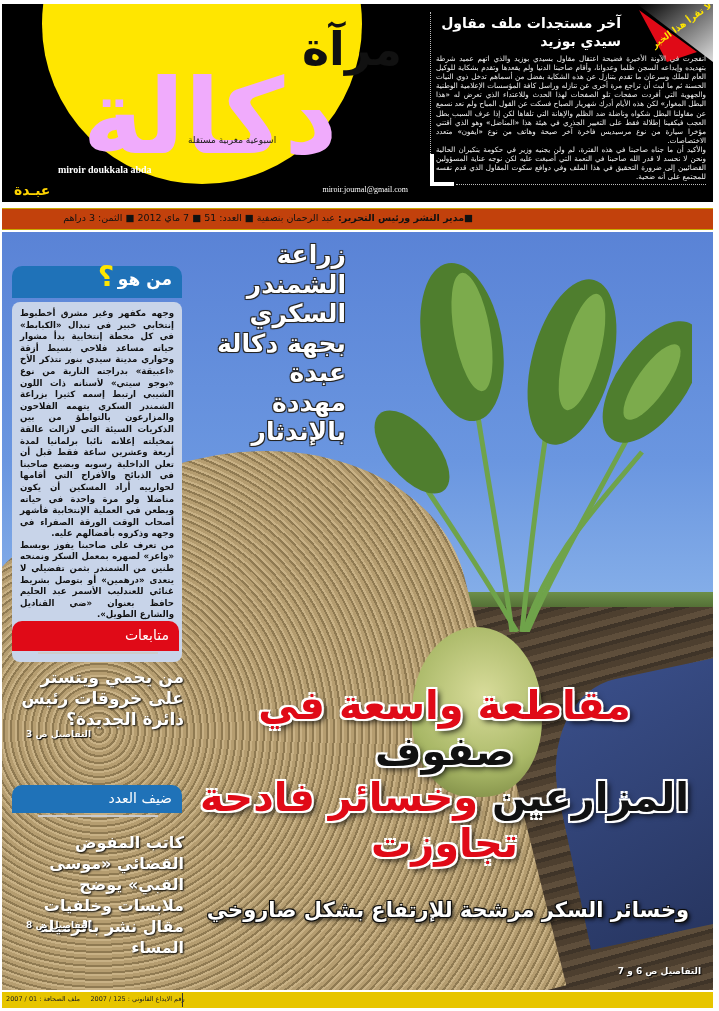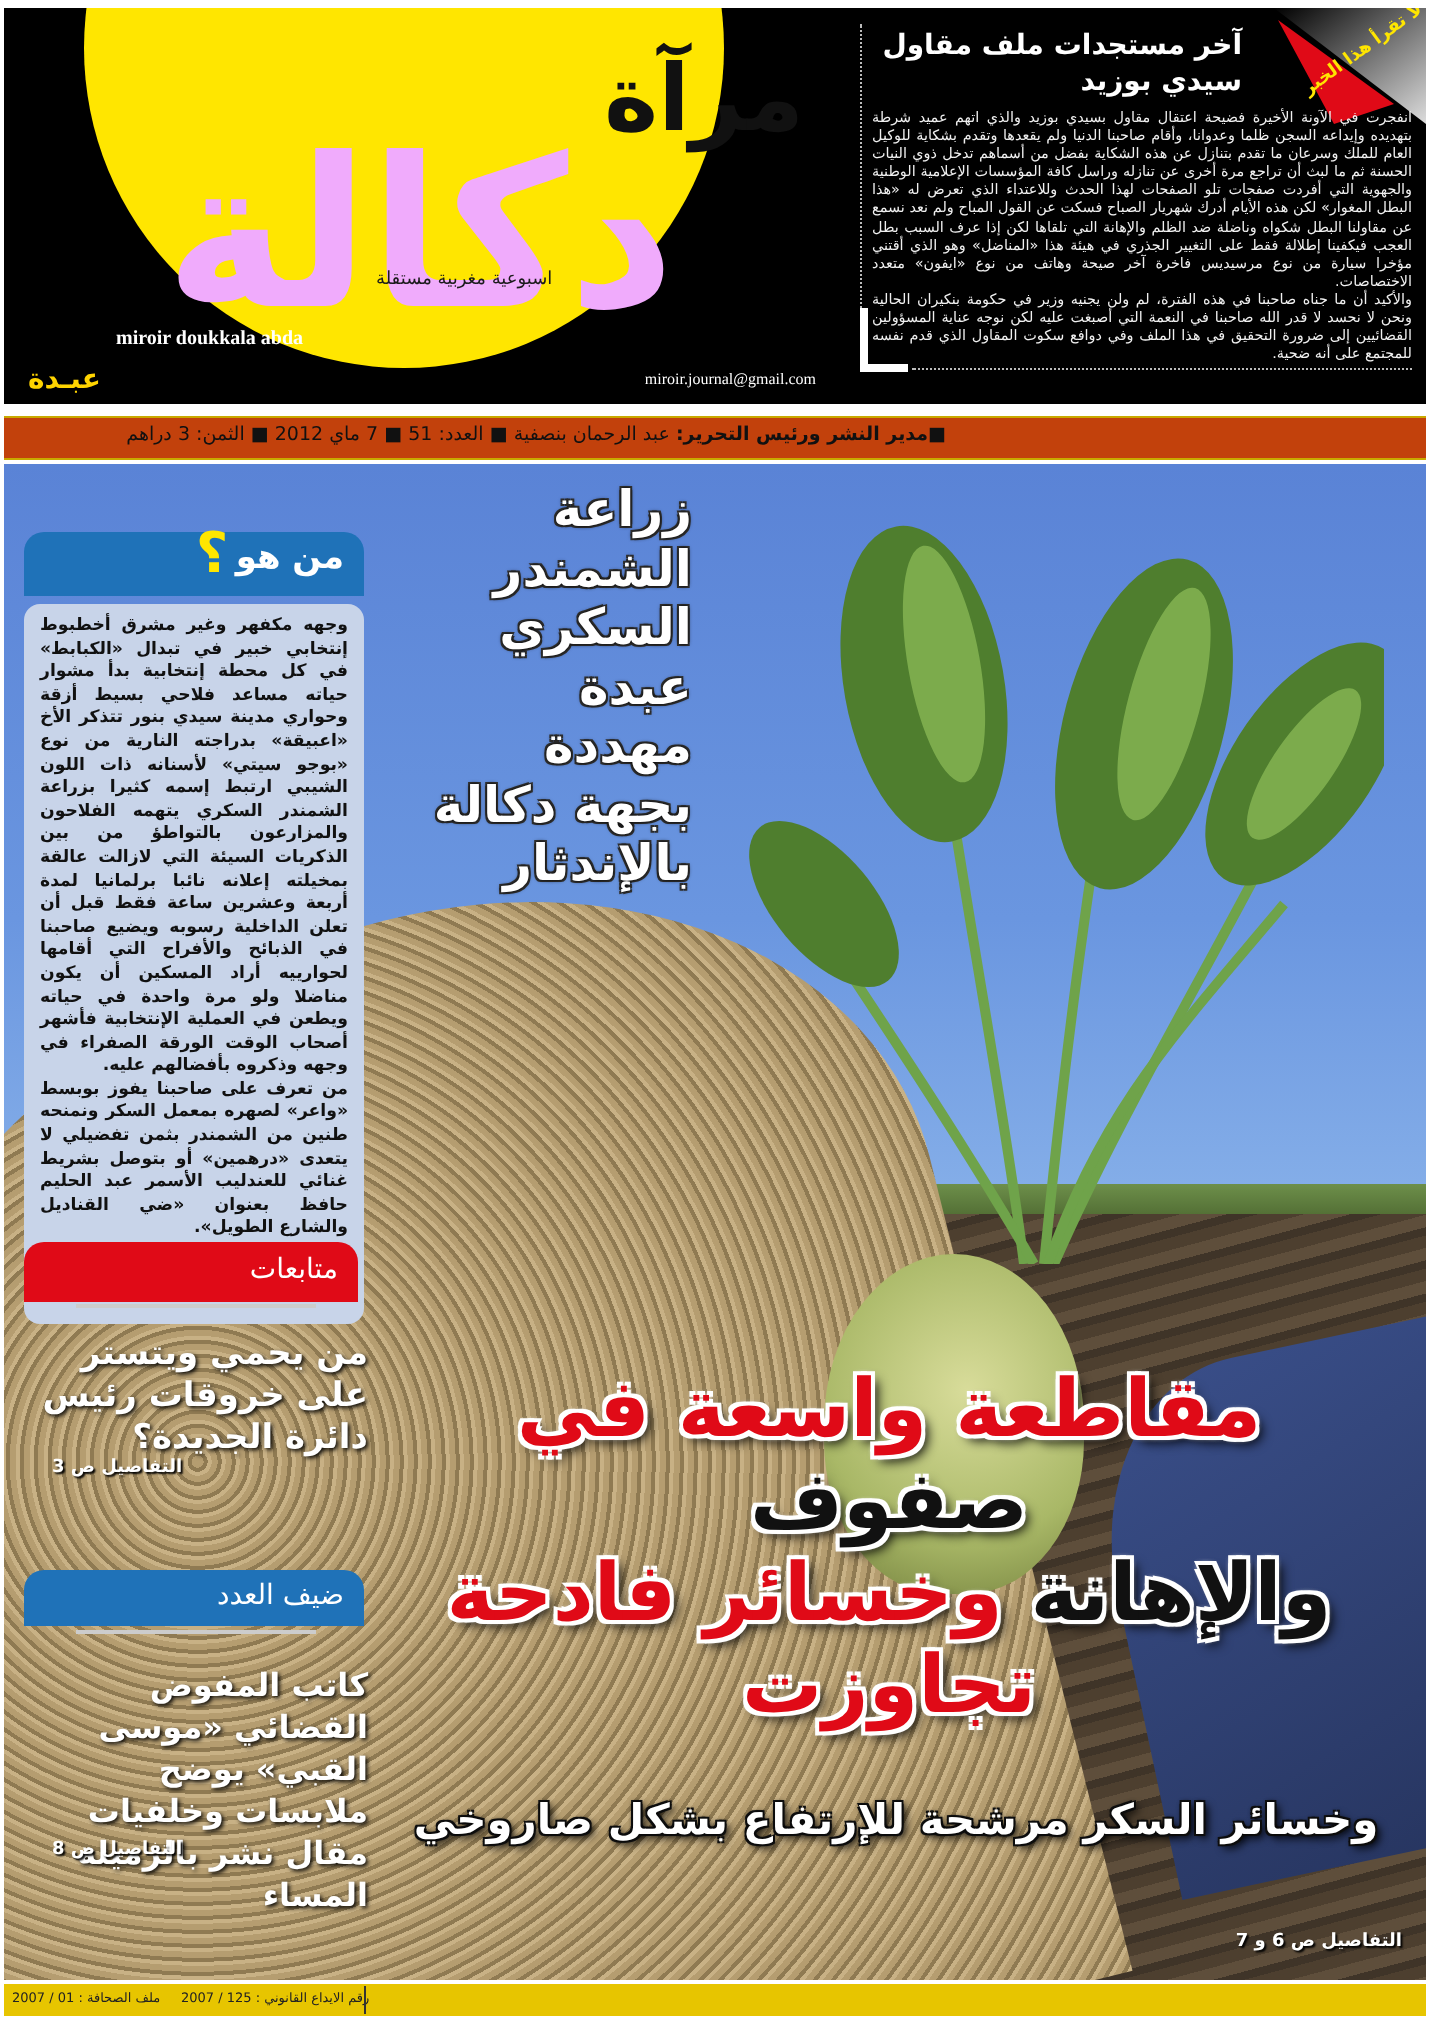--- a/index.html
+++ b/index.html
@@ -170,8 +170,8 @@
       <div>زراعة</div>
       <div>الشمندر</div>
       <div>السكري</div>
+      <div>بجهة دكالة</div>
       <div>عبدة مهددة</div>
-      <div>بجهة دكالة</div>
       <div>بالإندثار</div>
     </div>
 

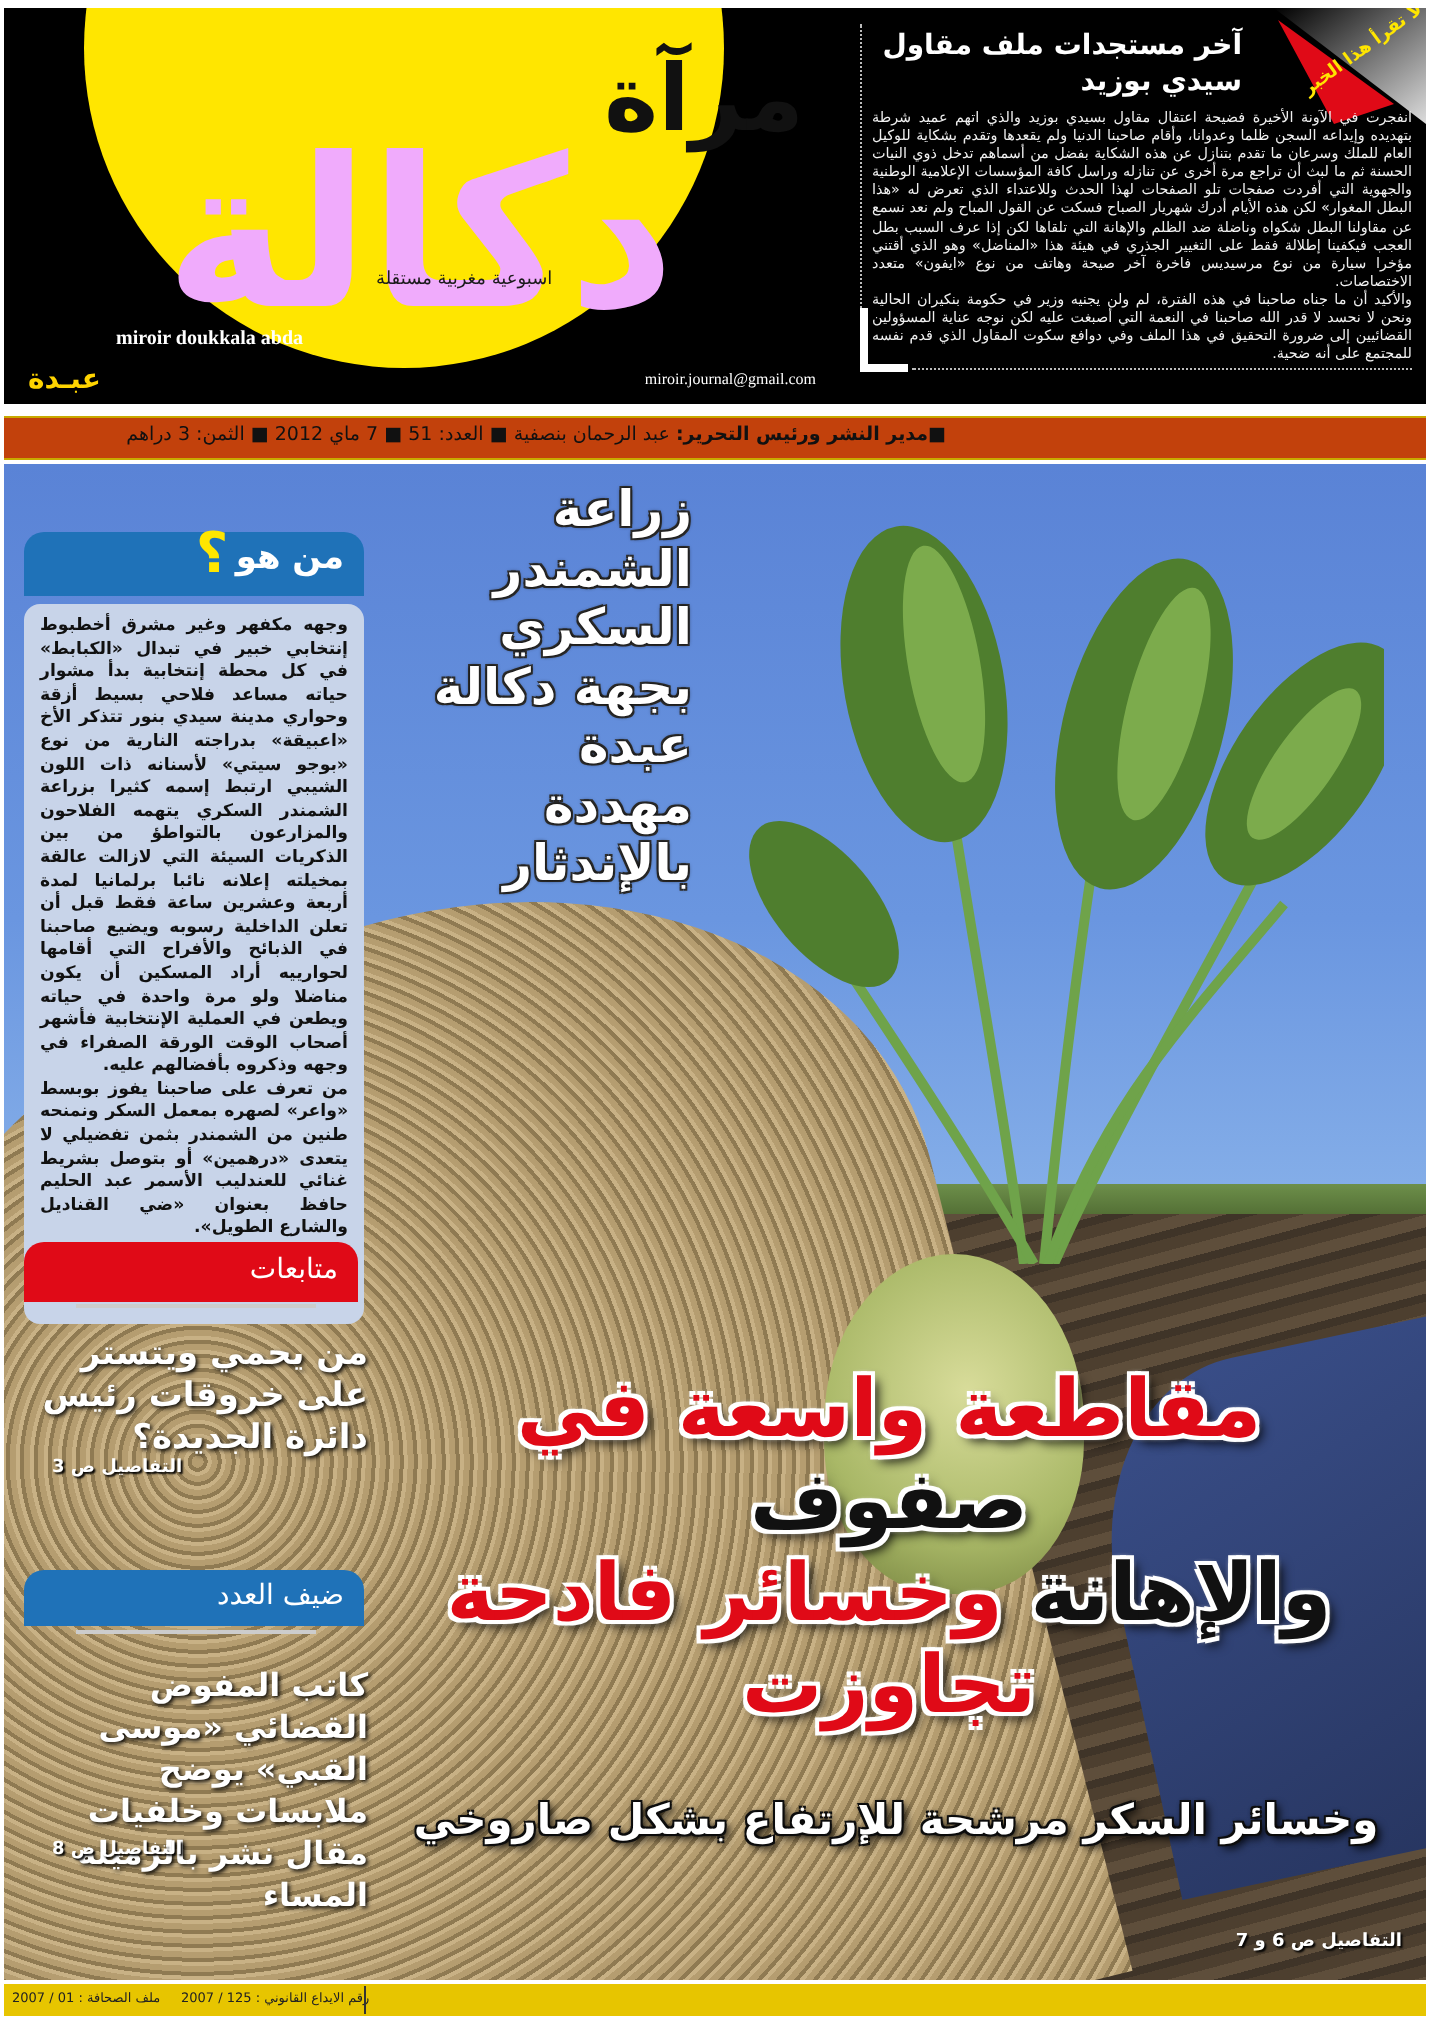--- a/index.html
+++ b/index.html
@@ -205,7 +205,7 @@
         <span class="hl-red">مقاطعة واسعة</span><span class="hl-red"> في </span><span class="hl-black">صفوف</span>
       </div>
       <div>
-        <span class="hl-black">والإهانة </span><span class="hl-red">وخسائر فادحة تجاوزت</span>
+        <span class="hl-black">المزارعين </span><span class="hl-red">وخسائر فادحة تجاوزت</span>
       </div>
     </div>
     <div class="sub-headline">وخسائر السكر مرشحة للإرتفاع بشكل صاروخي</div>

